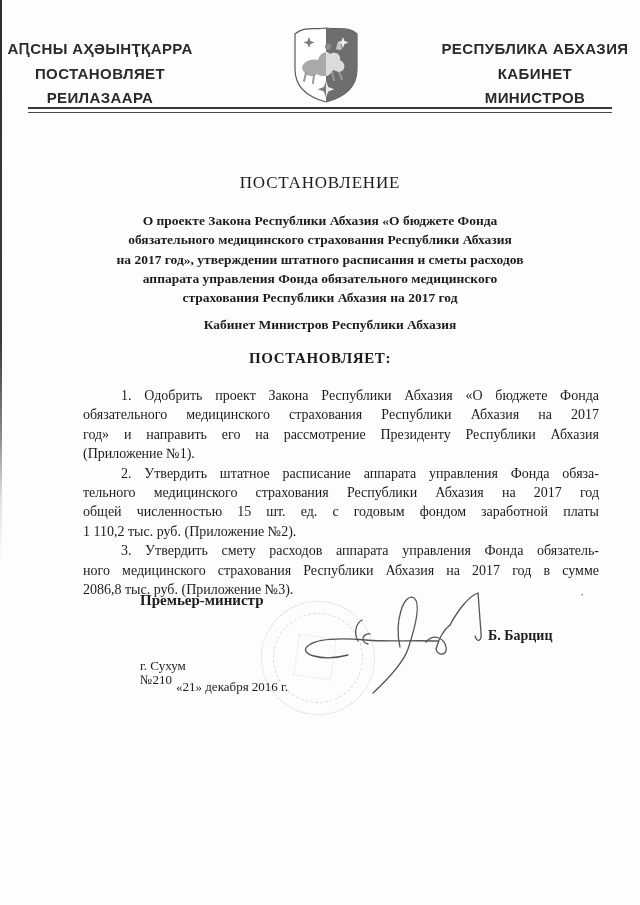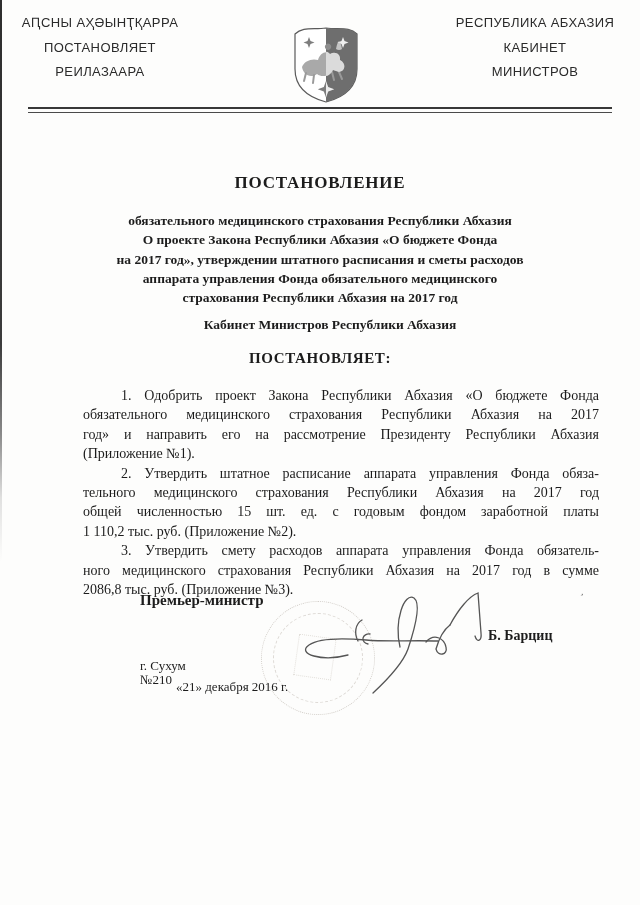--- a/index.html
+++ b/index.html
@@ -19,10 +19,11 @@
   }
   
   .hdr-left,.hdr-right{
-    position:absolute;top:16px;width:190px;
+    position:absolute;top:42px;width:190px;
     font-family:"Liberation Sans", sans-serif;
-    font-size:13px;letter-spacing:.4px;color:#2a2a2a;
+    font-size:15px;letter-spacing:.4px;color:#2a2a2a;
     text-align:center;
+    font-weight:bold;
   }
   .hdr-left{left:5px;}
   .hdr-right{left:440px;}

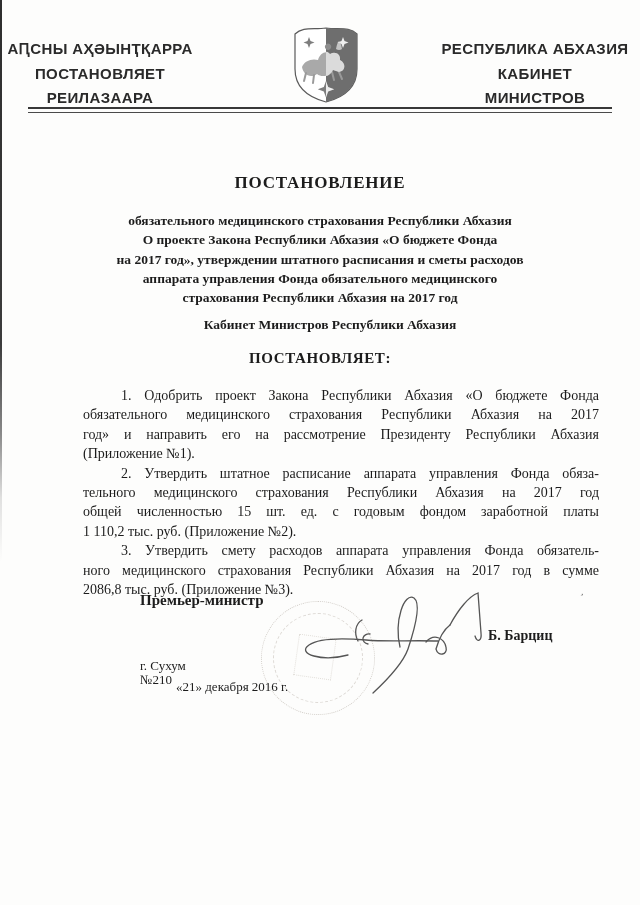--- a/index.html
+++ b/index.html
@@ -36,7 +36,7 @@
   
   .doc-title{
     position:absolute;left:0;top:173px;width:640px;
-    text-align:center;font-weight:bold;font-size:17px;letter-spacing:.8px;
+    text-align:center;font-weight:normal;font-size:17px;letter-spacing:.8px;
   }
   .subject{
     position:absolute;left:62px;top:211px;width:516px;

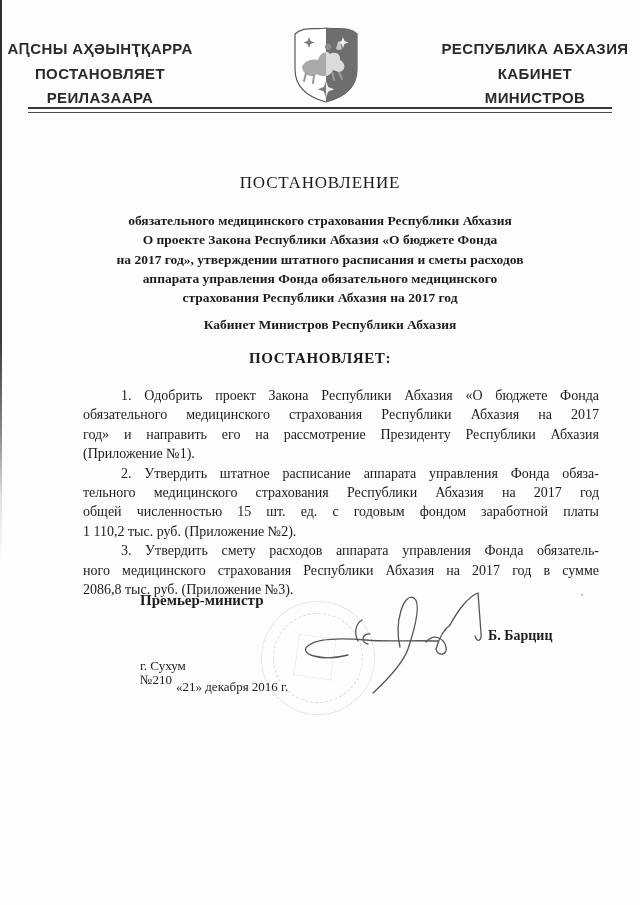--- a/index.html
+++ b/index.html
@@ -150,8 +150,8 @@
   <div class="doc-title">ПОСТАНОВЛЕНИЕ</div>
 
   <div class="subject">
+    <div>О проекте Закона Республики Абхазия «О бюджете Фонда</div>
     <div>обязательного медицинского страхования Республики Абхазия</div>
-    <div>О проекте Закона Республики Абхазия «О бюджете Фонда</div>
     <div>на 2017 год», утверждении штатного расписания и сметы расходов</div>
     <div>аппарата управления Фонда обязательного медицинского</div>
     <div>страхования Республики Абхазия на 2017 год</div>

